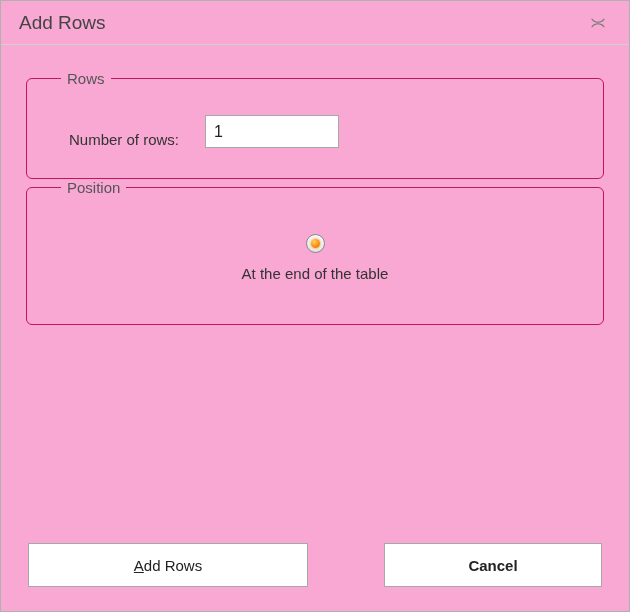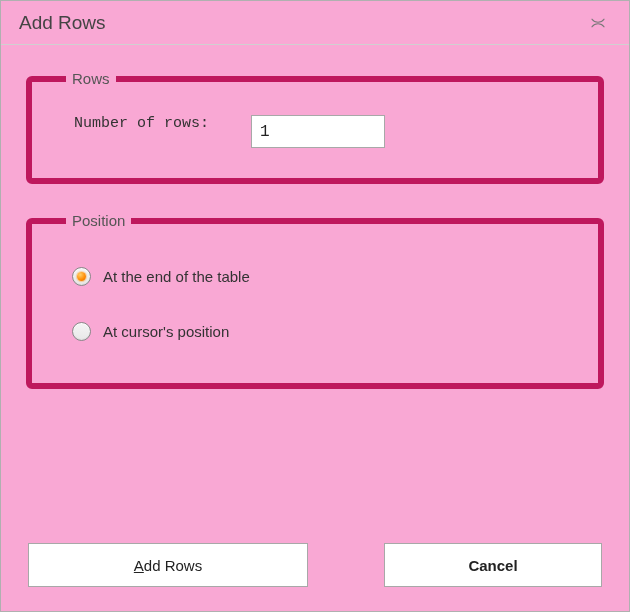--- a/index.html
+++ b/index.html
@@ -55,9 +55,8 @@
       flex-direction: column;
     }
     fieldset.group {
-      border: 6px solid #be185d;
+      border: 1px solid #be185d;
       border-radius: 6px;
-      margin-bottom: 28px;
       padding: 28px 30px 30px 30px;
       position: relative;
     }

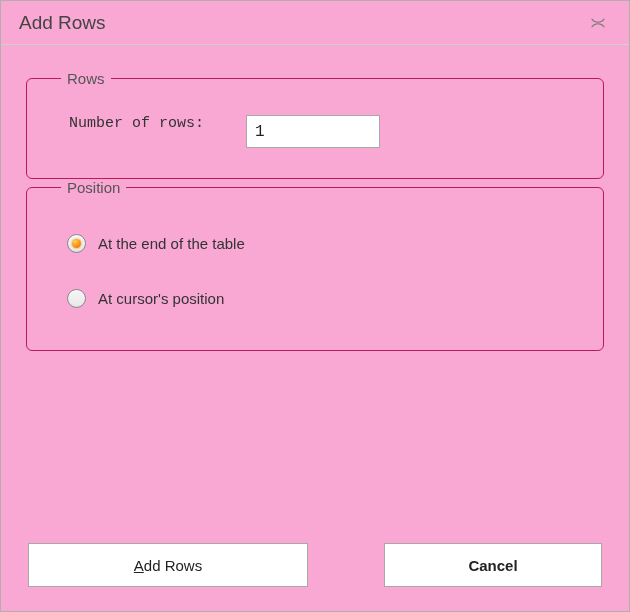--- a/index.html
+++ b/index.html
@@ -68,10 +68,9 @@
     }
     .row-number {
       display: flex;
-      align-items: flex-start;
-      gap: 42px;
+      align-items: flex-end;
+      gap: 26px;
       padding-left: 12px;
-      font-family: Liberation Mono, monospace;
     }
     .row-number label {
       font-size: 15px;

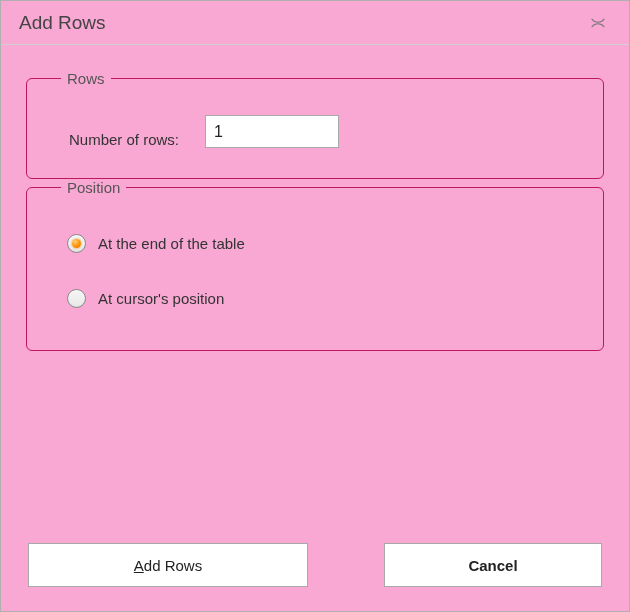--- a/index.html
+++ b/index.html
@@ -93,6 +93,7 @@
       gap: 12px;
       padding: 8px 10px;
       margin-bottom: 20px;
+      flex-direction: column;
     }
     .radio-row:last-child {
       margin-bottom: 0;

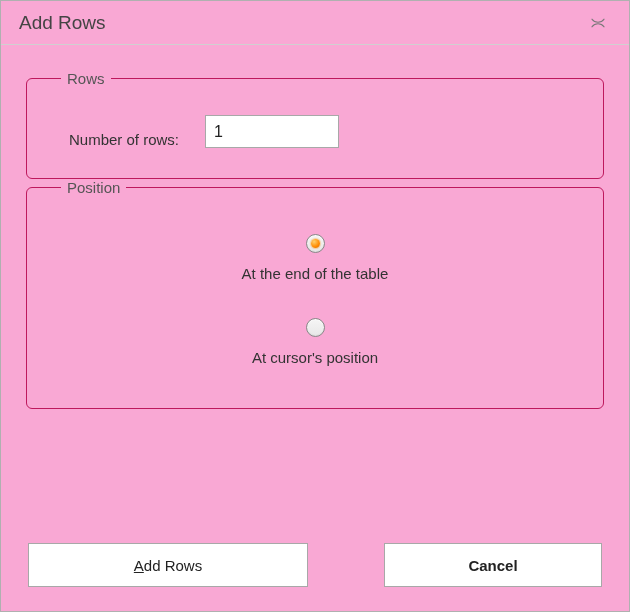--- a/index.html
+++ b/index.html
@@ -190,10 +190,6 @@
         <span class="radio-label">At the end of the table</span>
       </div>
 
-      <div class="radio-row">
-        <span class="radio-outer"></span>
-        <span class="radio-label">At cursor's position</span>
-      </div>
     </fieldset>
 
     <div class="button-row">

